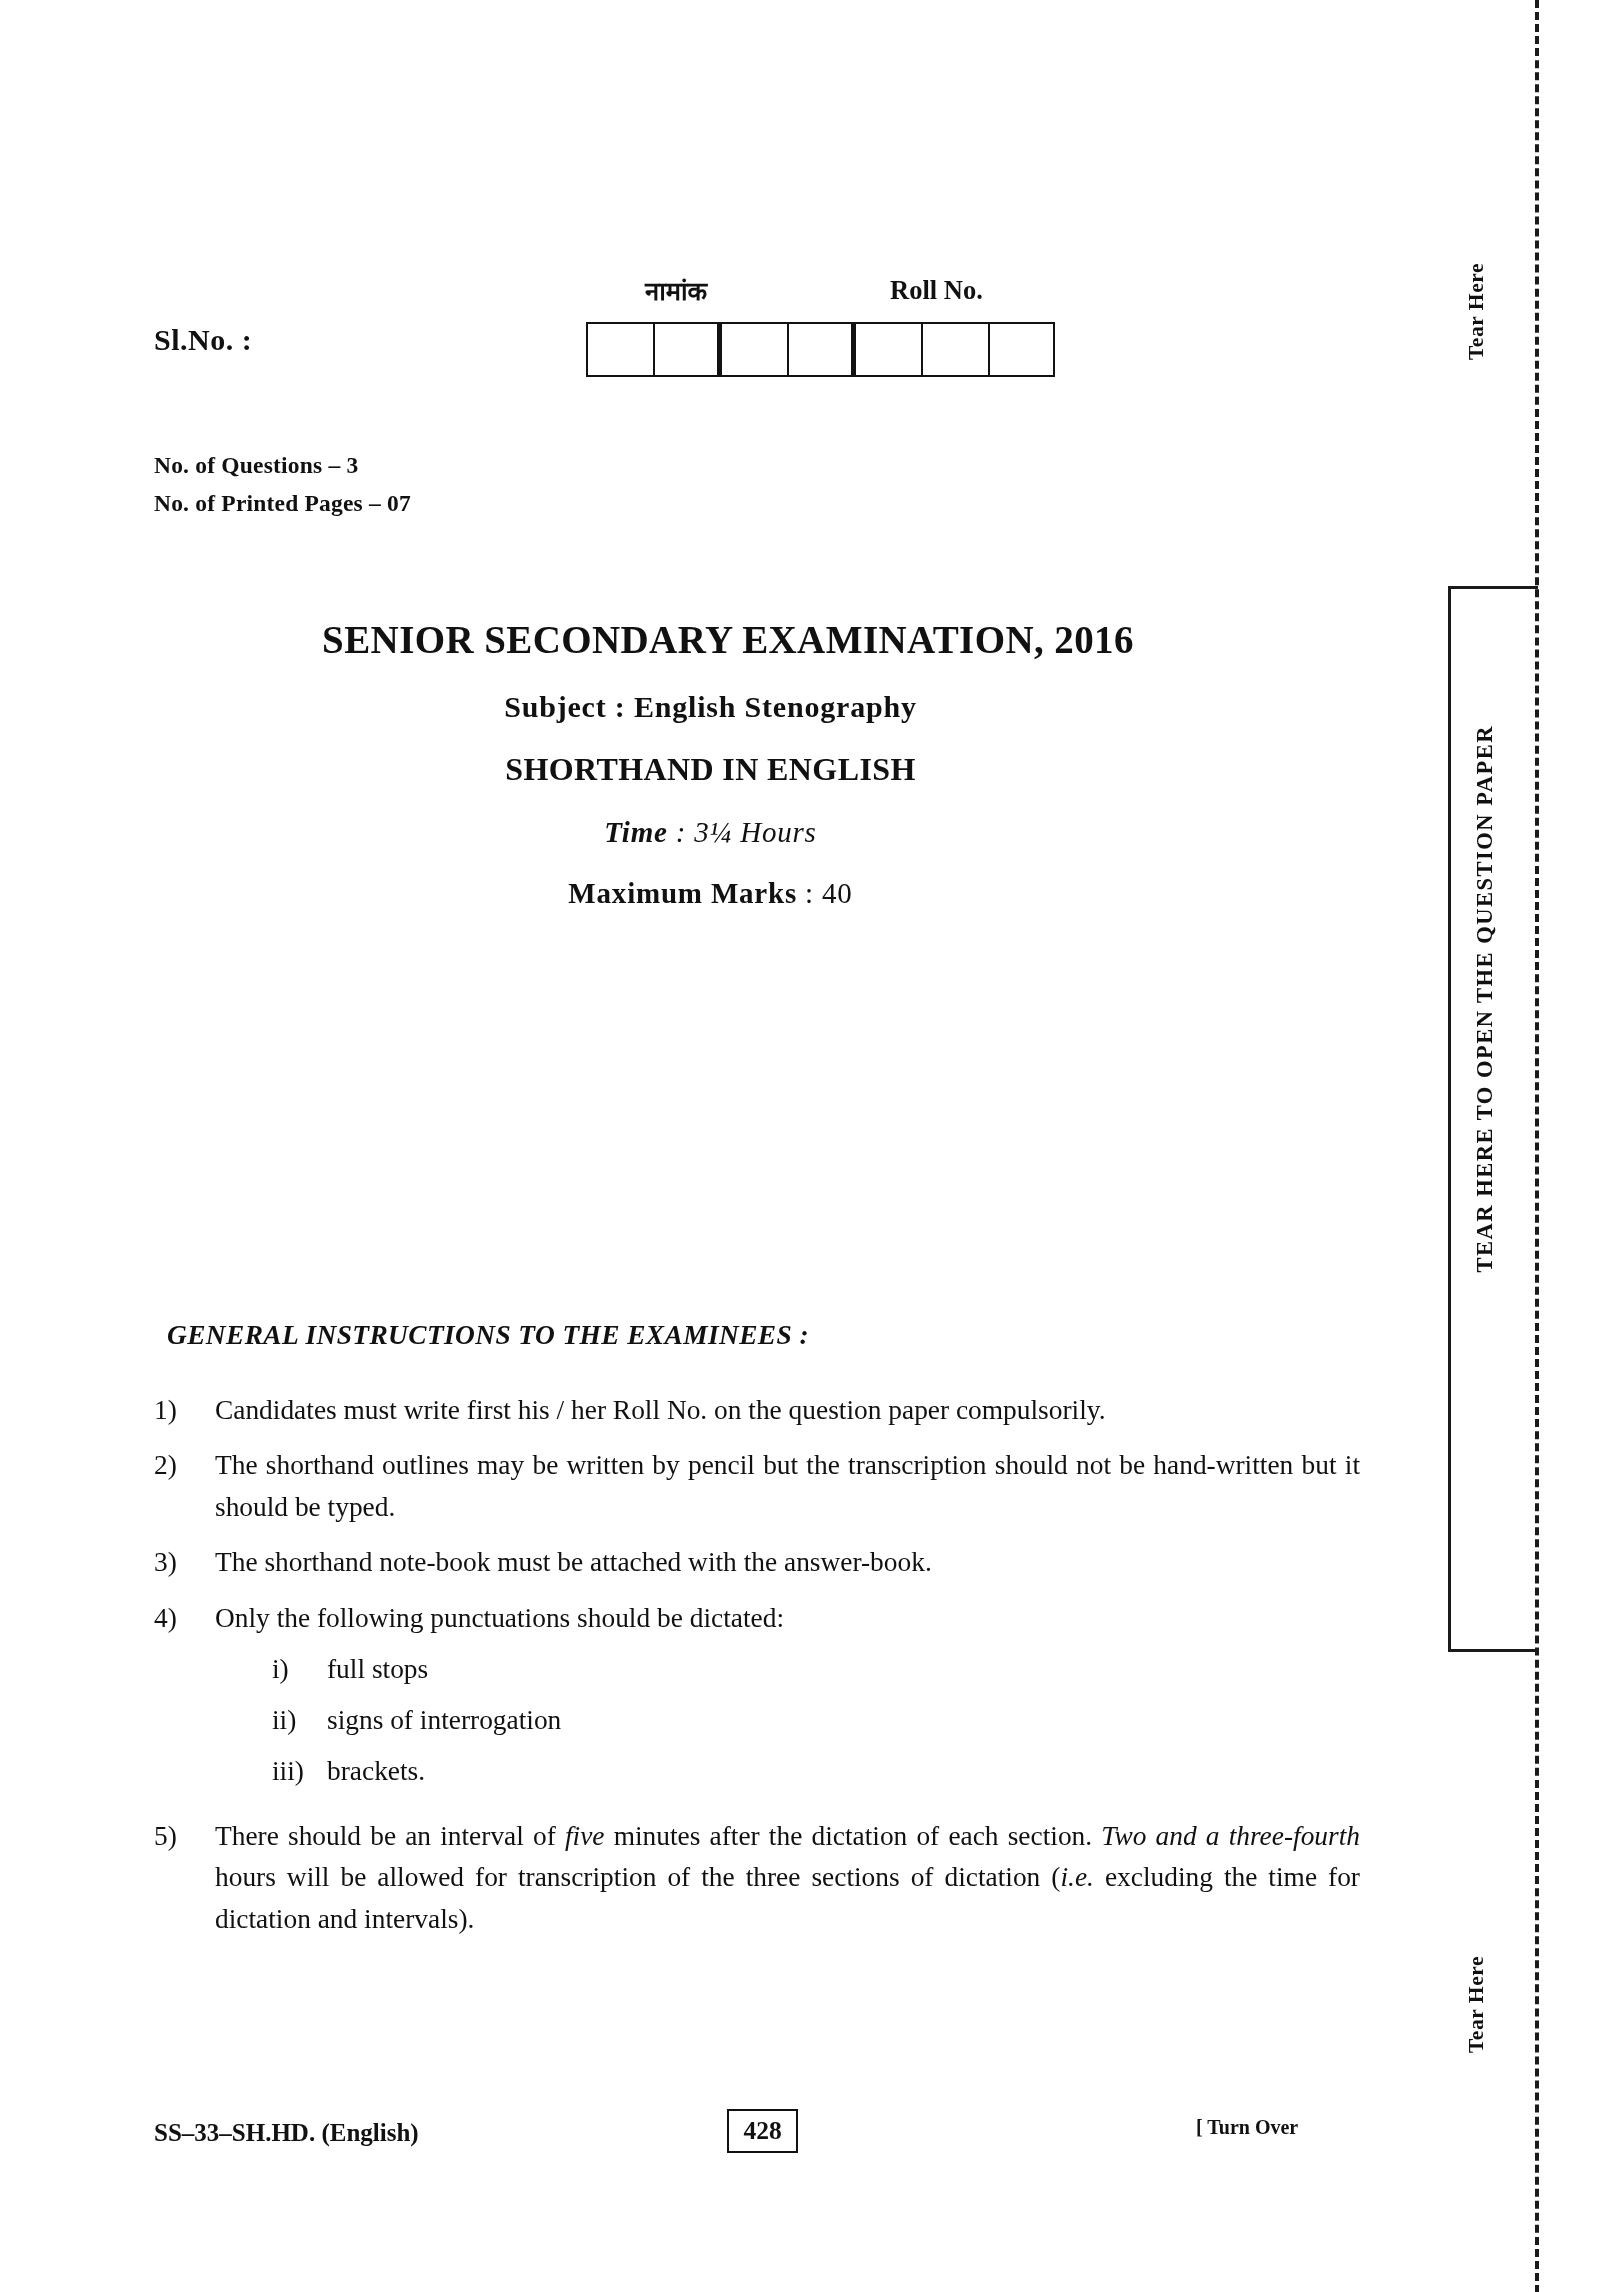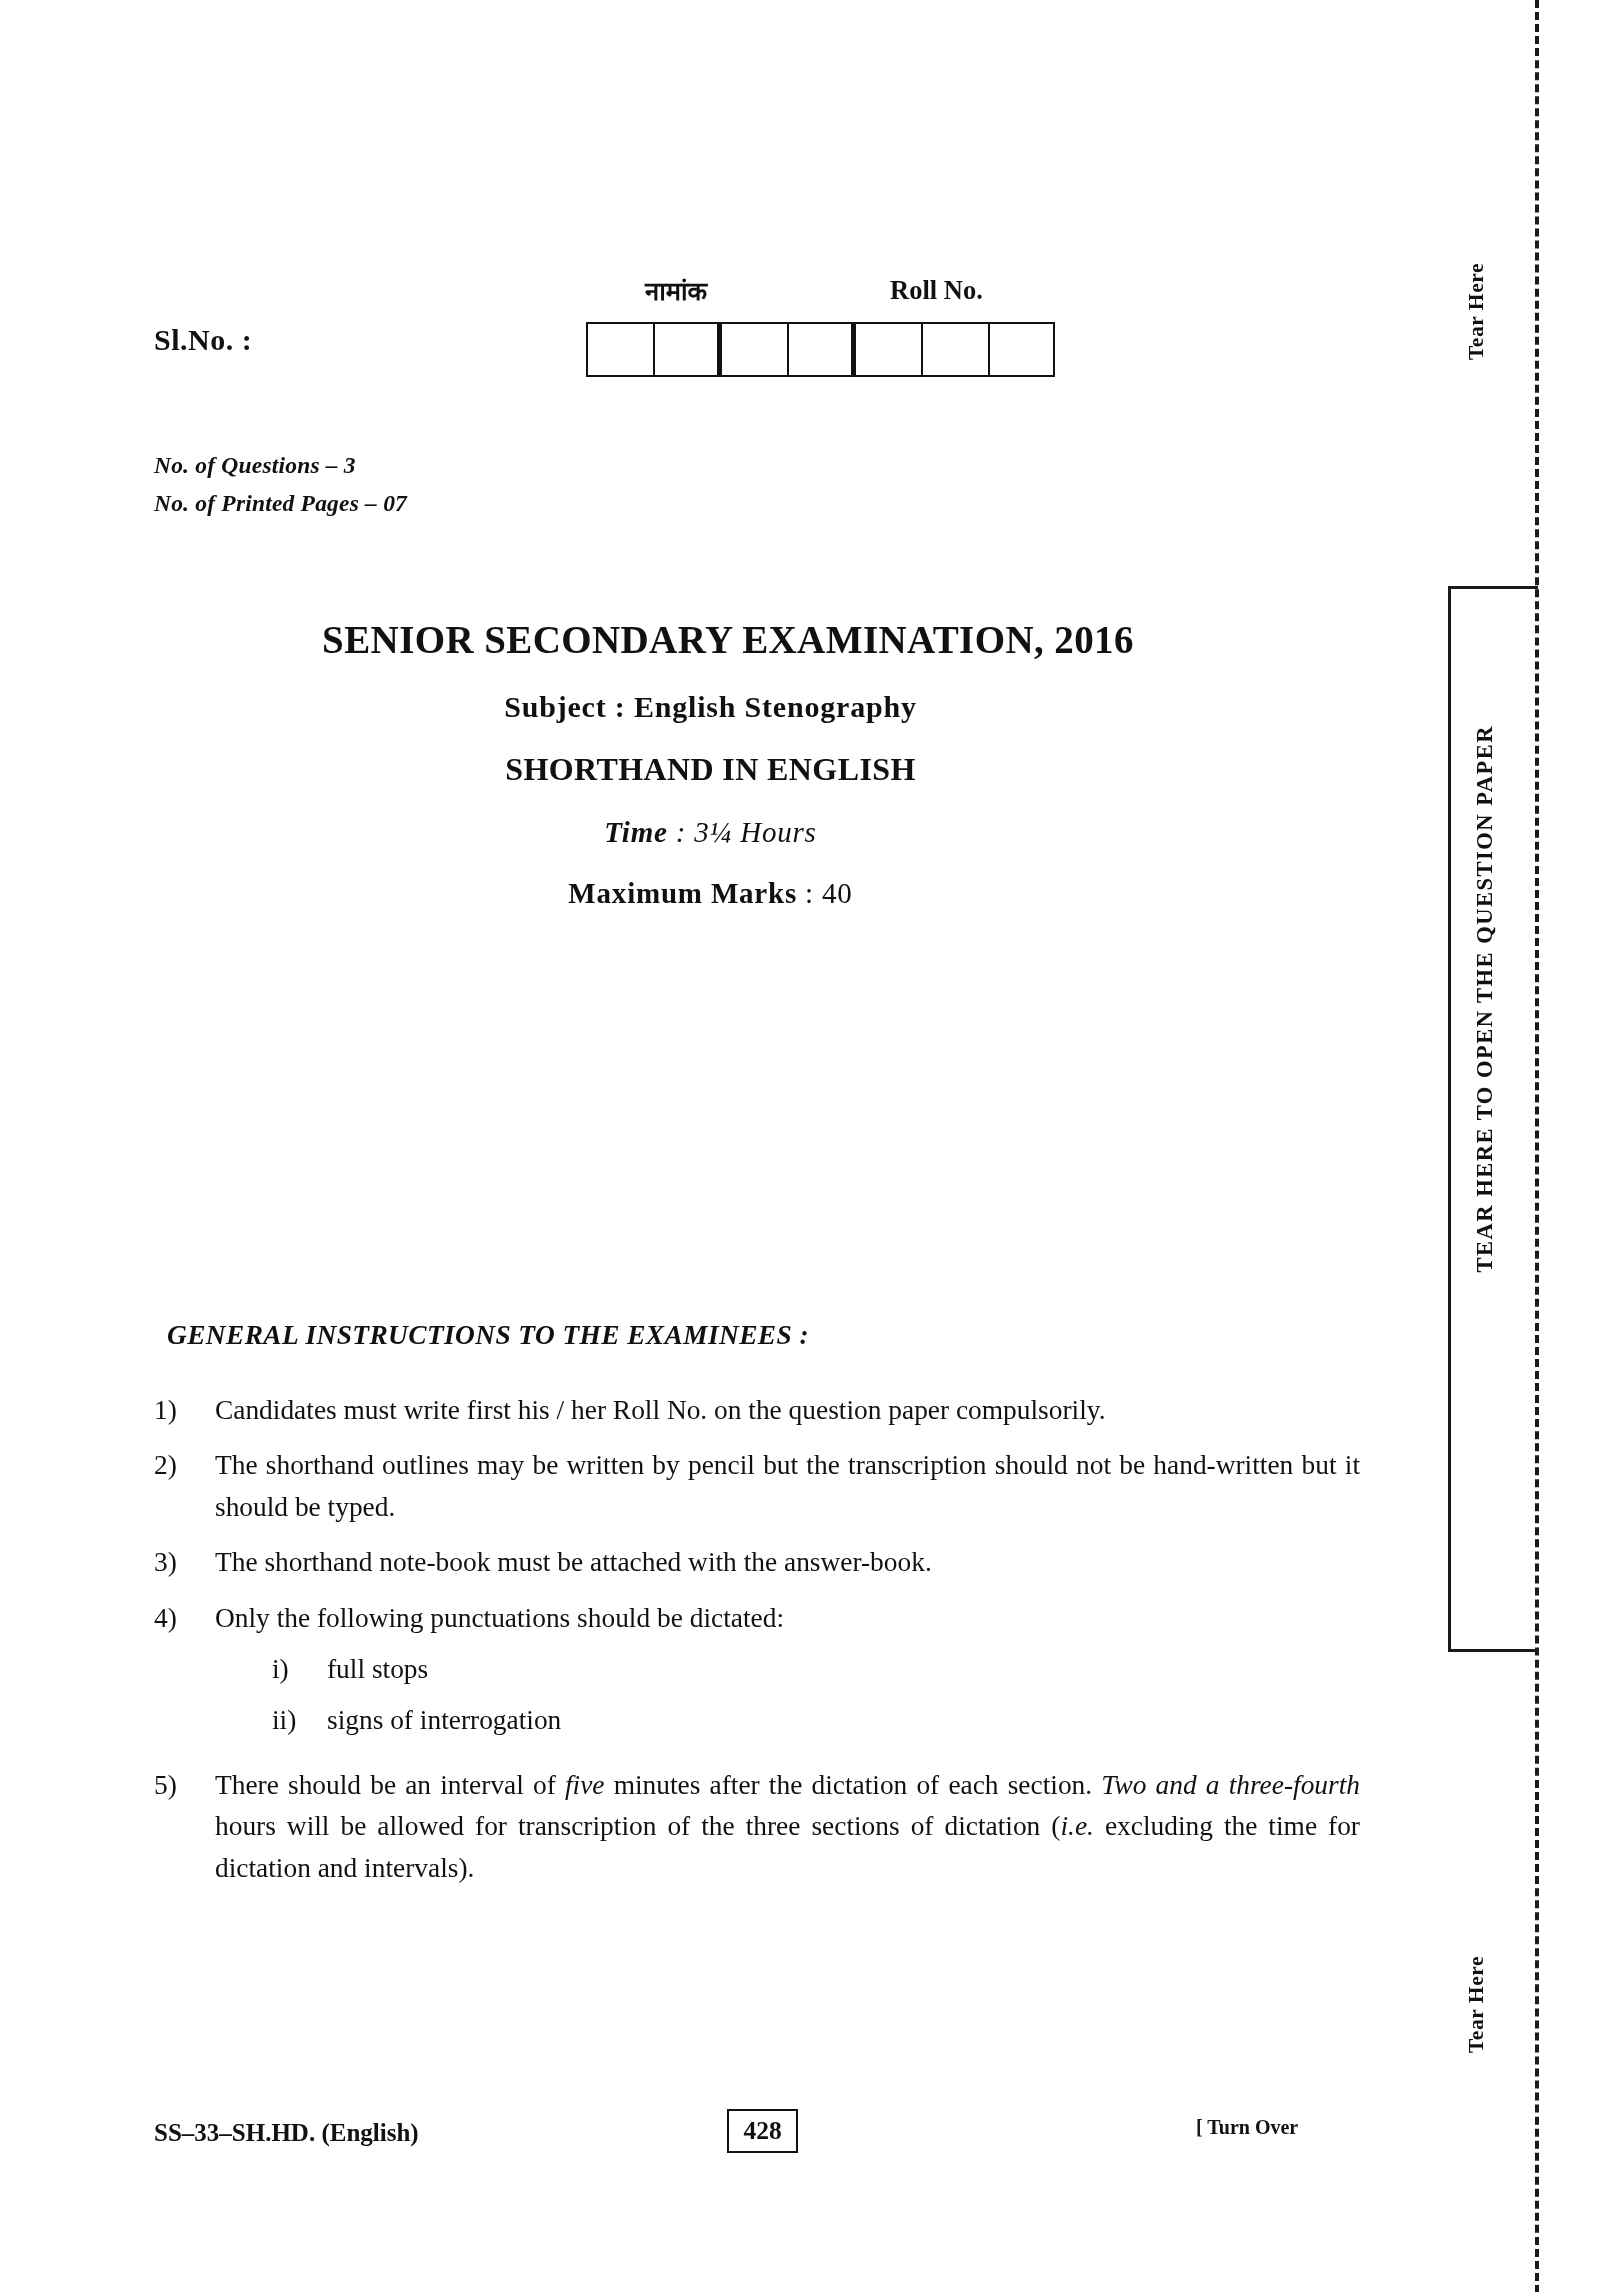--- a/index.html
+++ b/index.html
@@ -133,7 +133,6 @@
     font-weight: bold;
     line-height: 1.62;
     letter-spacing: 0.2px;
-    font-style: italic;
   }
   #paper-code {
     position: absolute;

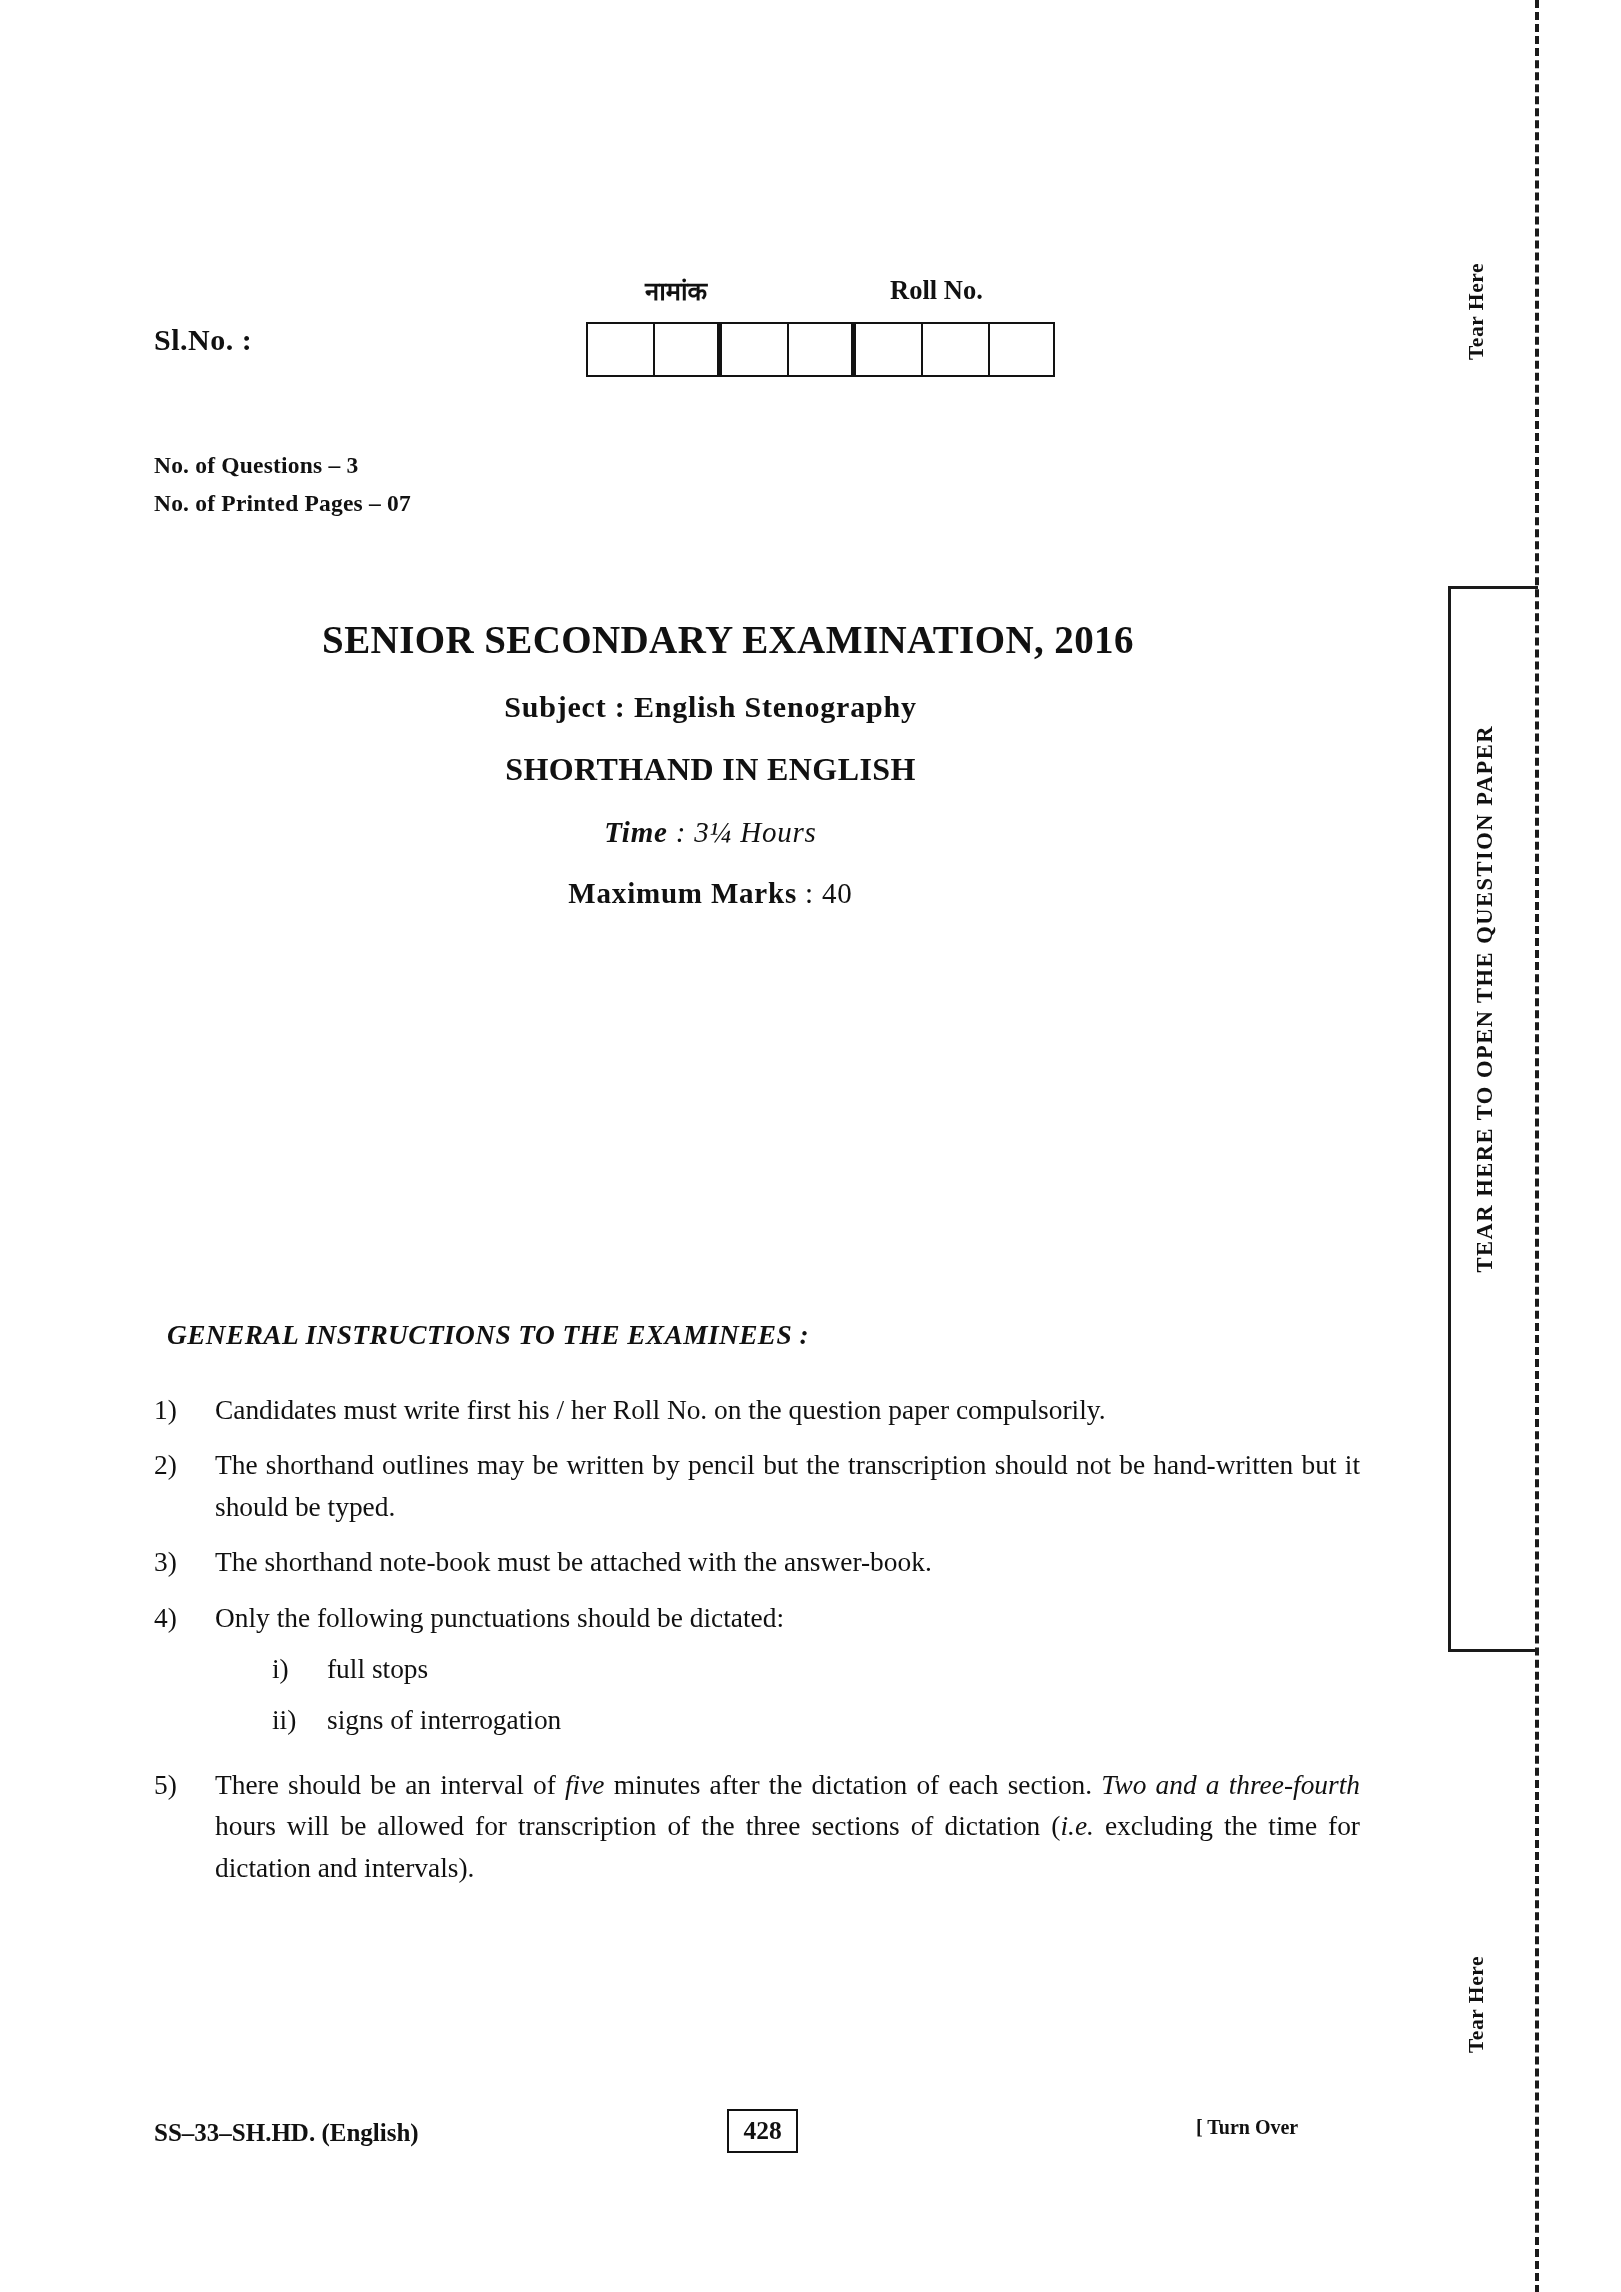--- a/index.html
+++ b/index.html
@@ -342,6 +342,10 @@
             <div class="sub-num">ii)</div>
             <div class="sub-text">signs of interrogation</div>
           </div>
+          <div class="sub-item">
+            <div class="sub-num">iii)</div>
+            <div class="sub-text">brackets.</div>
+          </div>
         </div>
       </div>
     </div>

